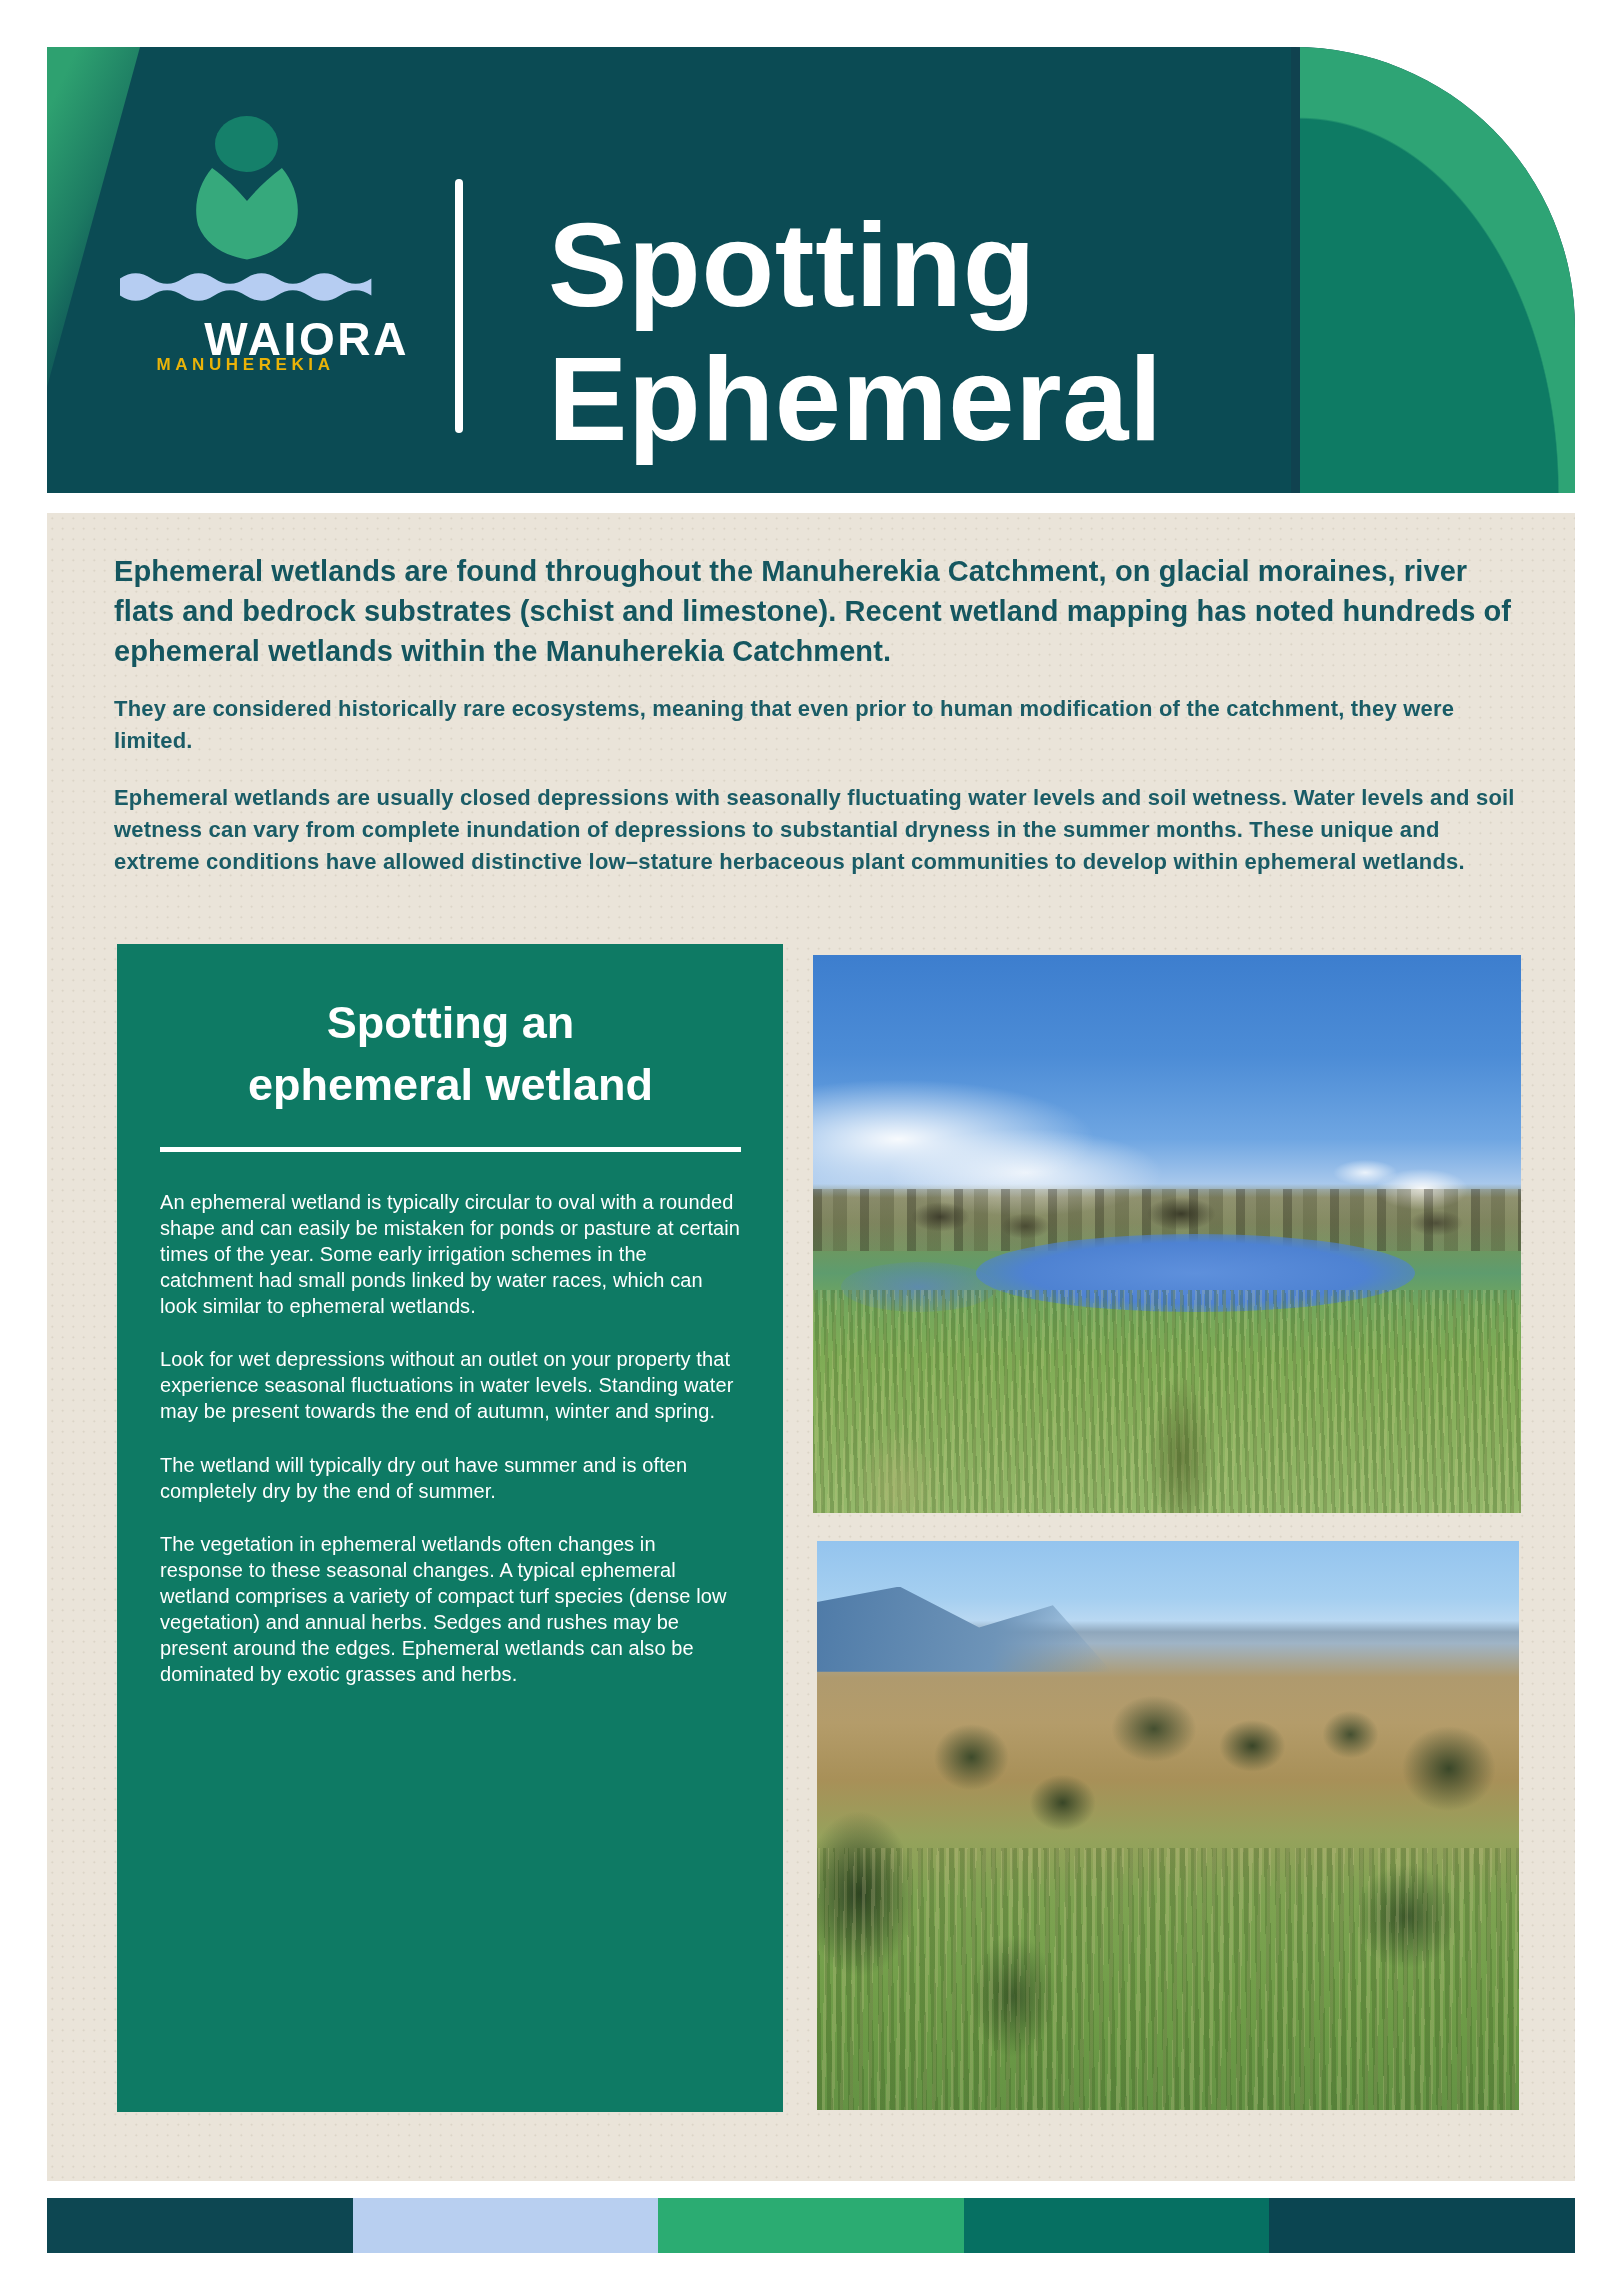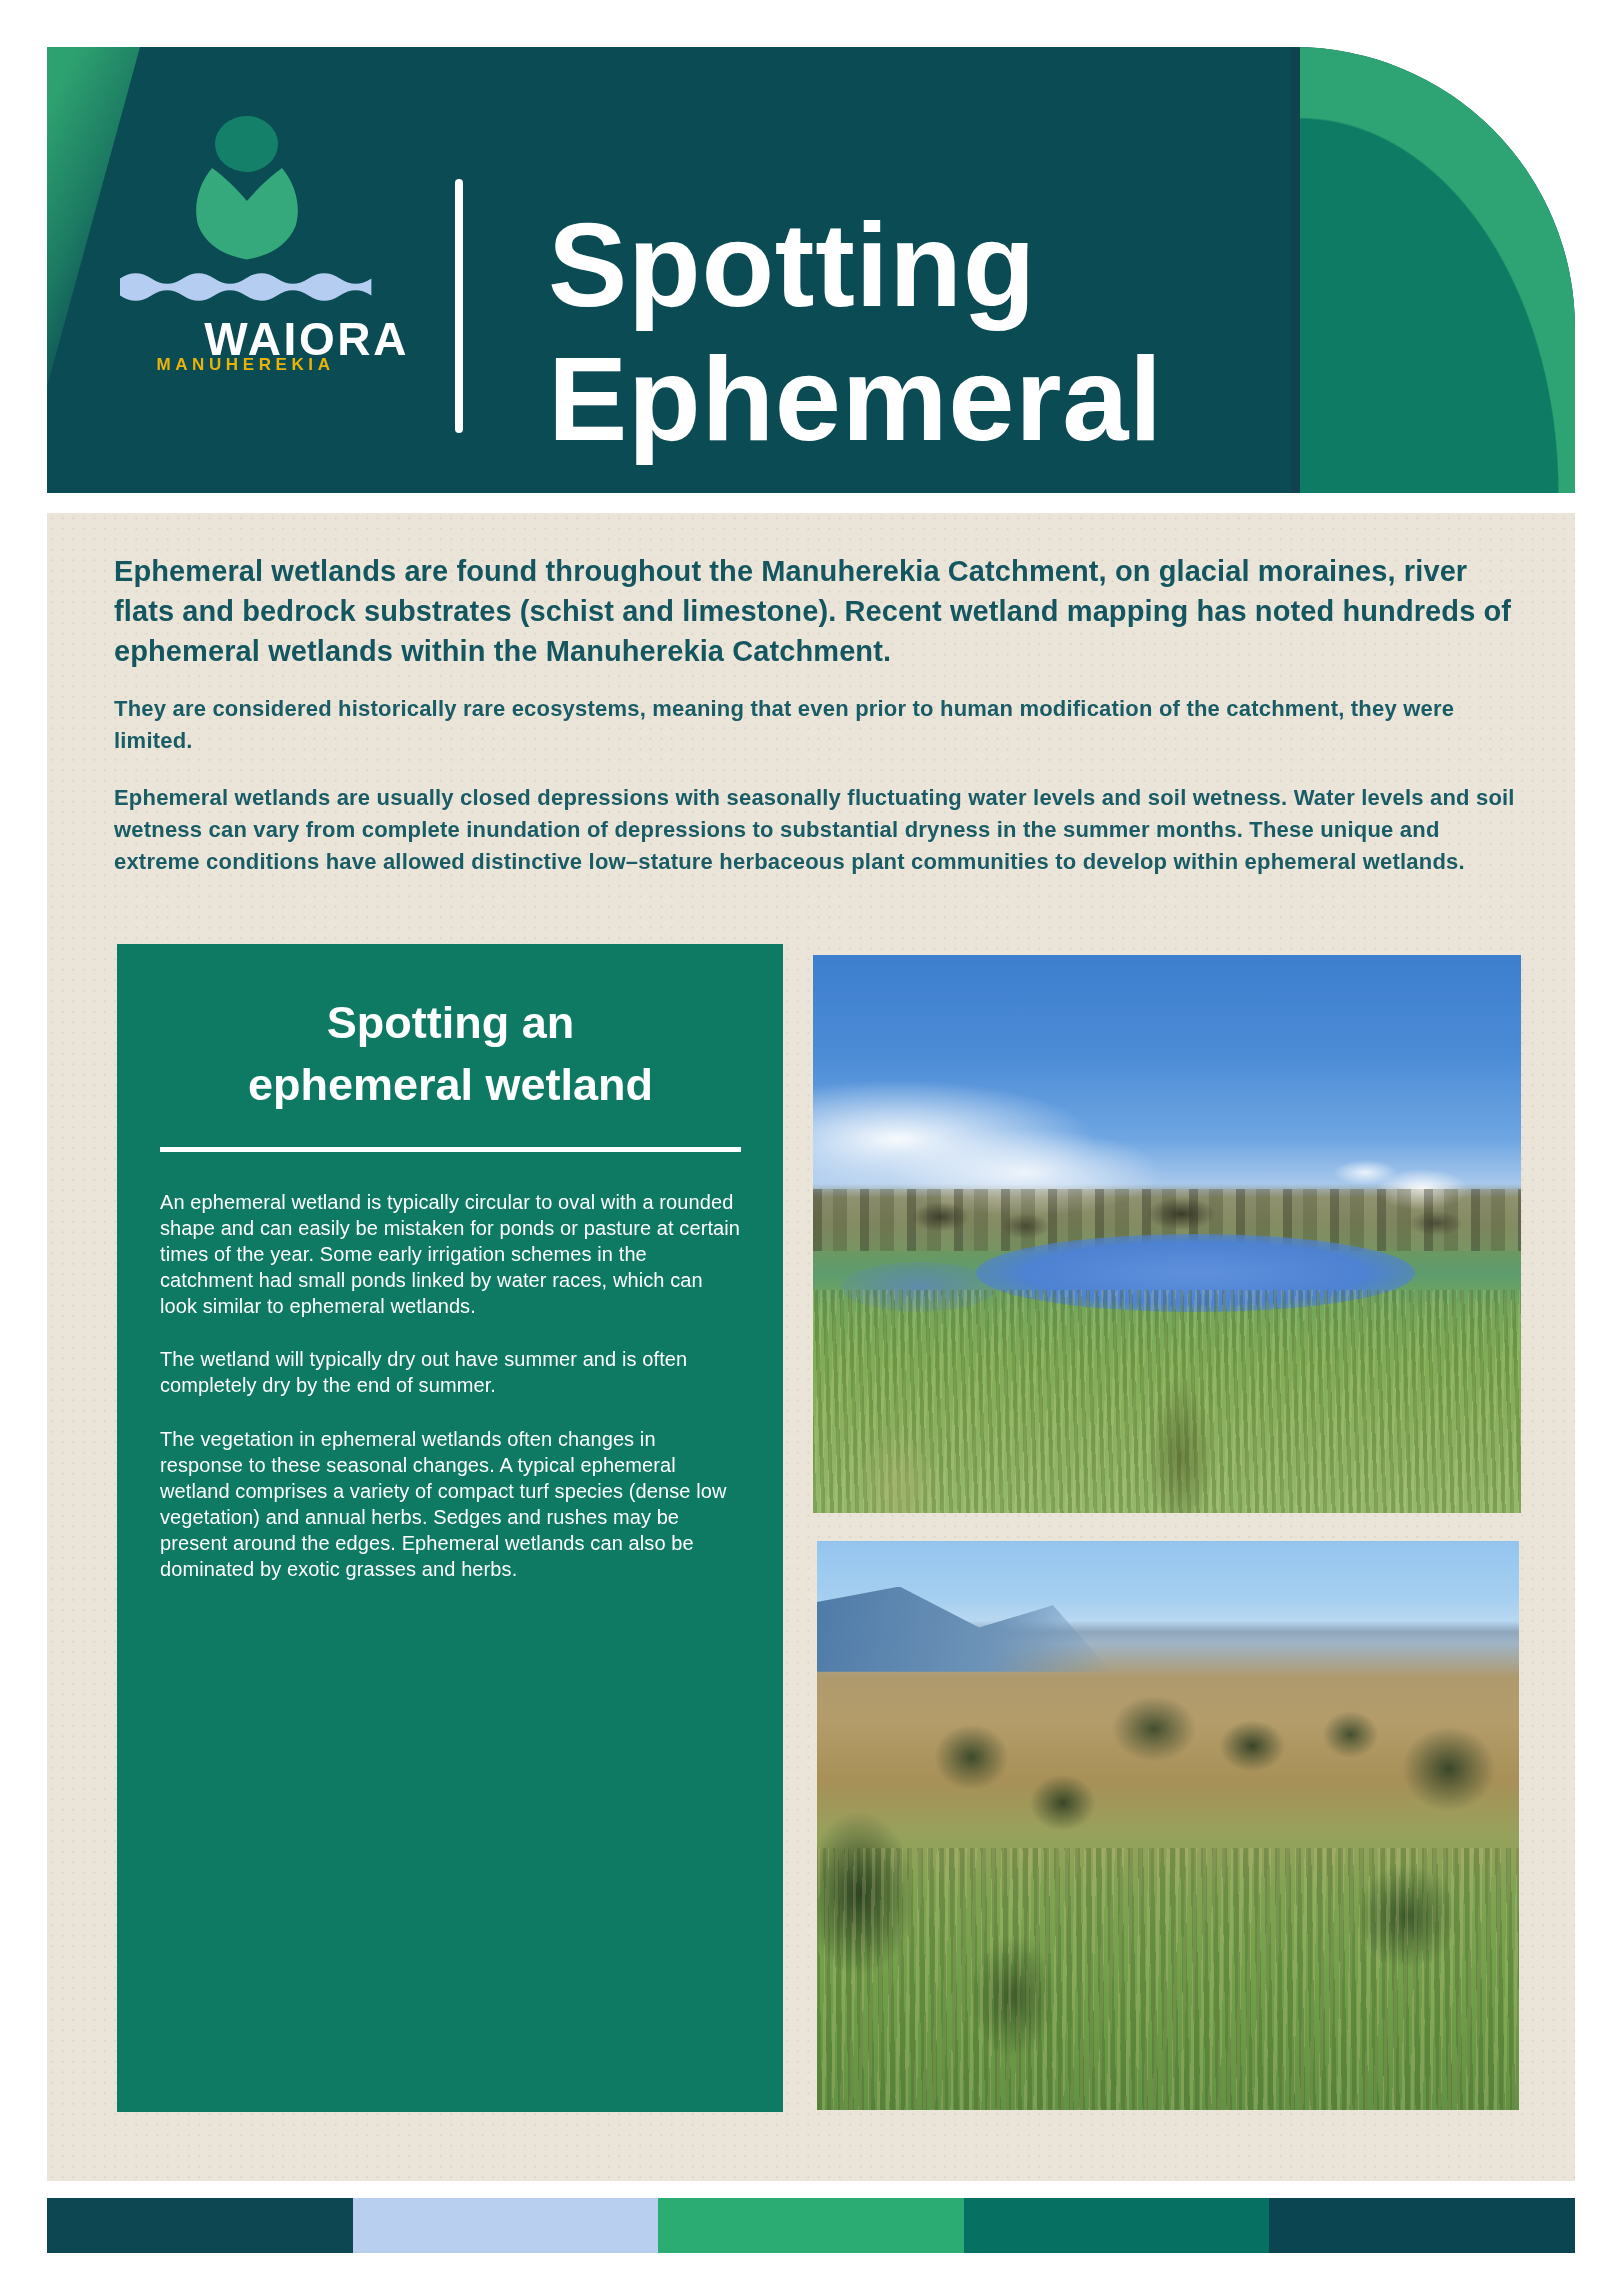--- a/index.html
+++ b/index.html
@@ -194,6 +194,7 @@
       </h2>
       <div class="panel-rule"></div>
       <p class="panel-p">An ephemeral wetland is typically circular to oval with a rounded shape and can easily be mistaken for ponds or pasture at certain times of the year. Some early irrigation schemes in the catchment had small ponds linked by water races, which can look similar to ephemeral wetlands.</p>
+      <p class="panel-p">Look for wet depressions without an outlet on your property that experience seasonal fluctuations in water levels. Standing water may be present towards the end of autumn, winter and spring.</p>
       <p class="panel-p">The wetland will typically dry out have summer and is often completely dry by the end of summer.</p>
       <p class="panel-p">The vegetation in ephemeral wetlands often changes in response to these seasonal changes. A typical ephemeral wetland comprises a variety of compact turf species (dense low vegetation) and annual herbs. Sedges and rushes may be present around the edges. Ephemeral wetlands can also be dominated by exotic grasses and herbs.</p>
     </div>

